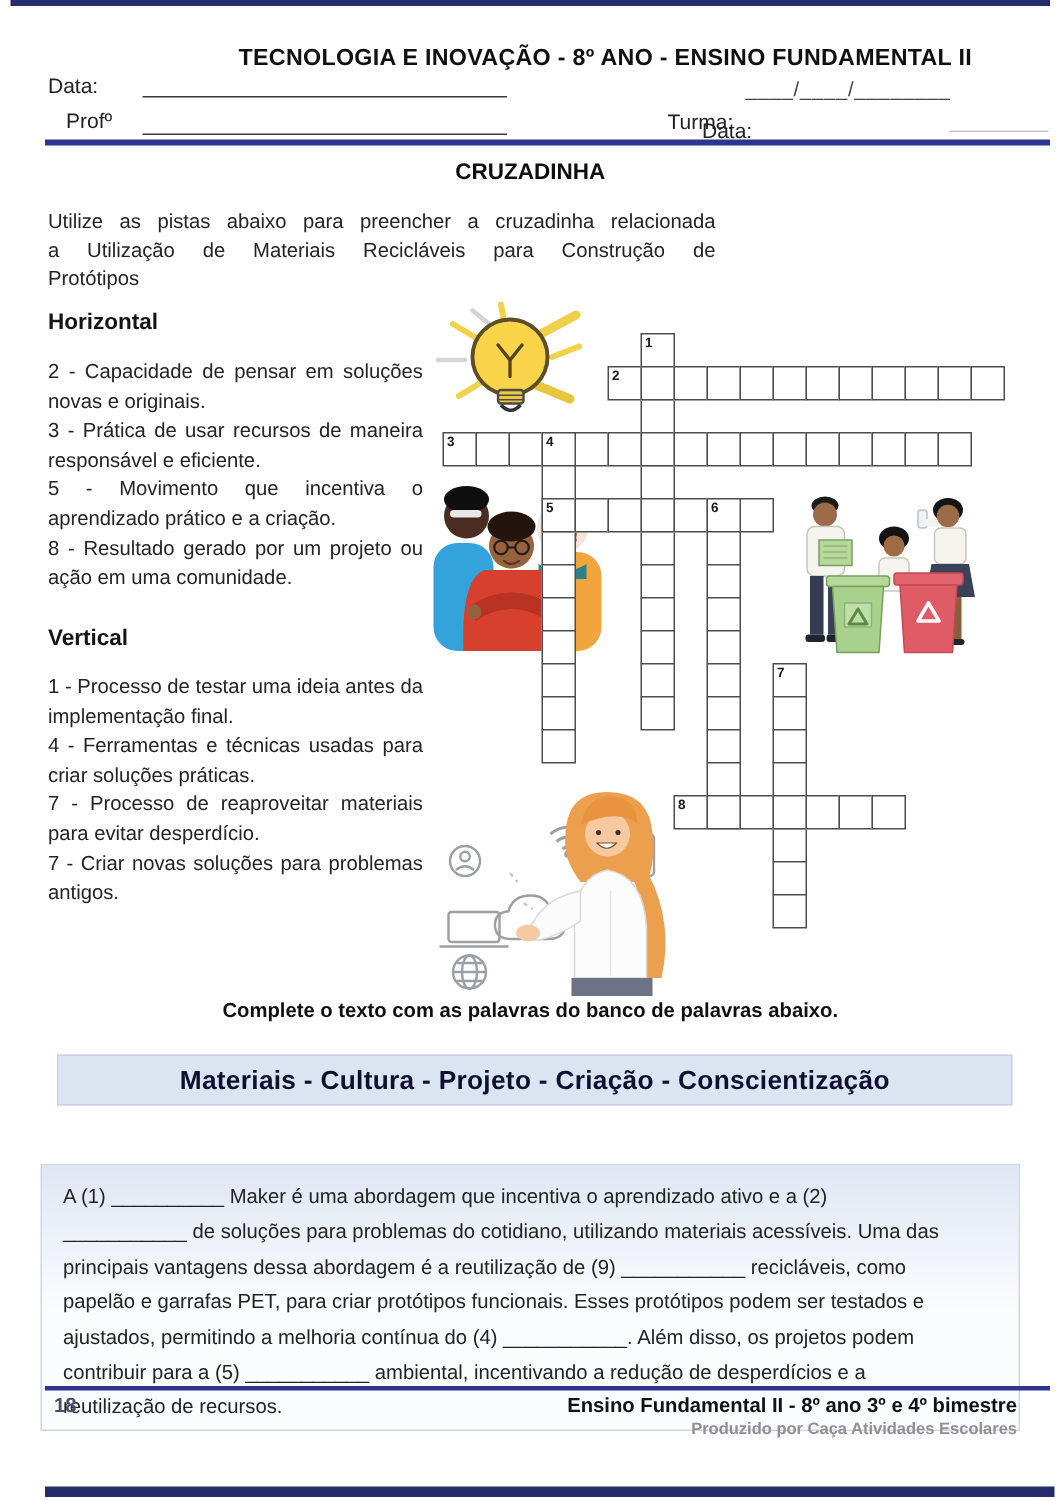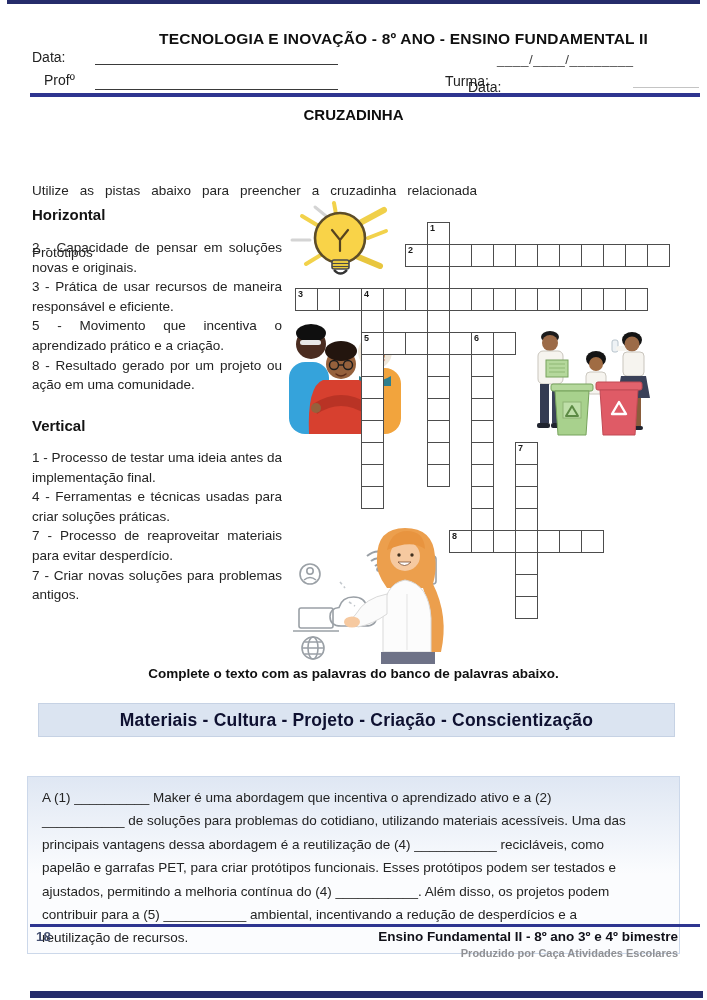--- a/index.html
+++ b/index.html
@@ -15,7 +15,7 @@
   .blanks{font-size:13.5px;color:#444;letter-spacing:.5px;}
   .cruz-title{left:0;right:0;top:106px;text-align:center;font-size:15px;font-weight:bold;color:#0e0e0e;}
   .intro{left:32px;top:138px;width:445px;font-size:13.5px;line-height:19.2px;color:#242424;}
-  .intro div{text-align:justify;margin-top:43px;}
+  .intro div{text-align:justify;}
   .intro div:not(:last-child){text-align-last:justify;}
   .sec-head{font-size:15px;font-weight:bold;color:#141414;}
   .clues{width:250px;font-size:13.5px;color:#242424;}

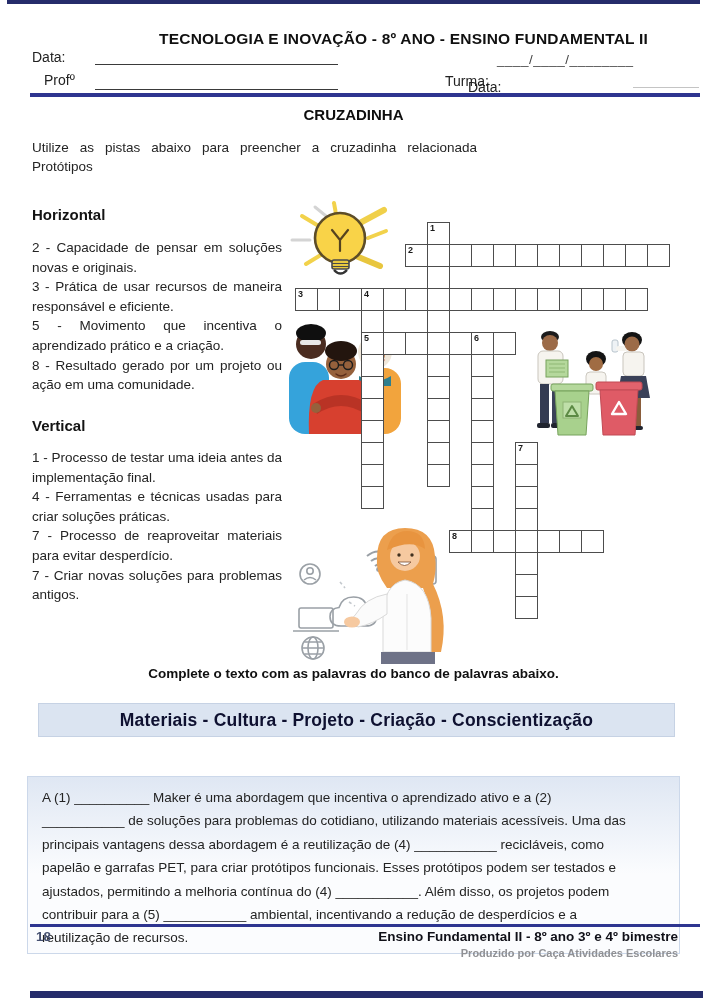--- a/index.html
+++ b/index.html
@@ -54,6 +54,7 @@
   <div class="abs cruz-title">CRUZADINHA</div>
   <div class="abs intro">
       <div>Utilize as pistas abaixo para preencher a cruzadinha relacionada</div>
+      <div>a Utilização de Materiais Recicláveis para Construção de</div>
       <div>Protótipos</div>
     </div>
 

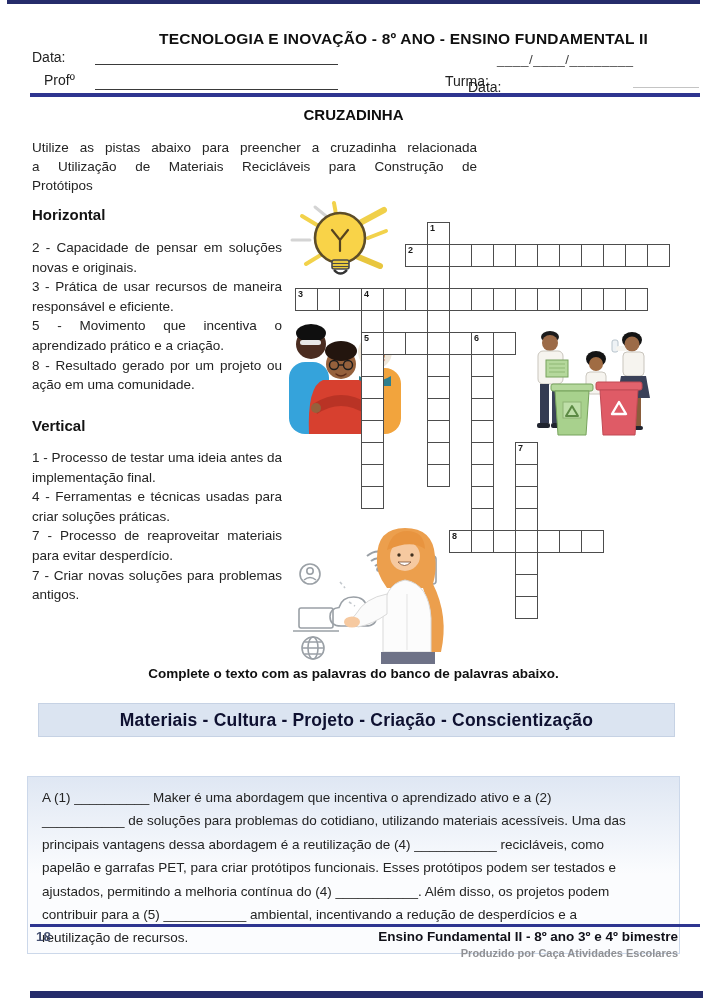--- a/index.html
+++ b/index.html
@@ -319,7 +319,7 @@
   <div class="abs parabox">
       <div class="pline">A (1) __________ Maker é uma abordagem que incentiva o aprendizado ativo e a (2)</div>
       <div class="pline">___________ de soluções para problemas do cotidiano, utilizando materiais acessíveis. Uma das</div>
-      <div class="pline">principais vantagens dessa abordagem é a reutilização de (4) ___________ recicláveis, como</div>
+      <div class="pline">principais vantagens dessa abordagem é a reutilização de (9) ___________ recicláveis, como</div>
       <div class="pline">papelão e garrafas PET, para criar protótipos funcionais. Esses protótipos podem ser testados e</div>
       <div class="pline">ajustados, permitindo a melhoria contínua do (4) ___________. Além disso, os projetos podem</div>
       <div class="pline">contribuir para a (5) ___________ ambiental, incentivando a redução de desperdícios e a</div>

